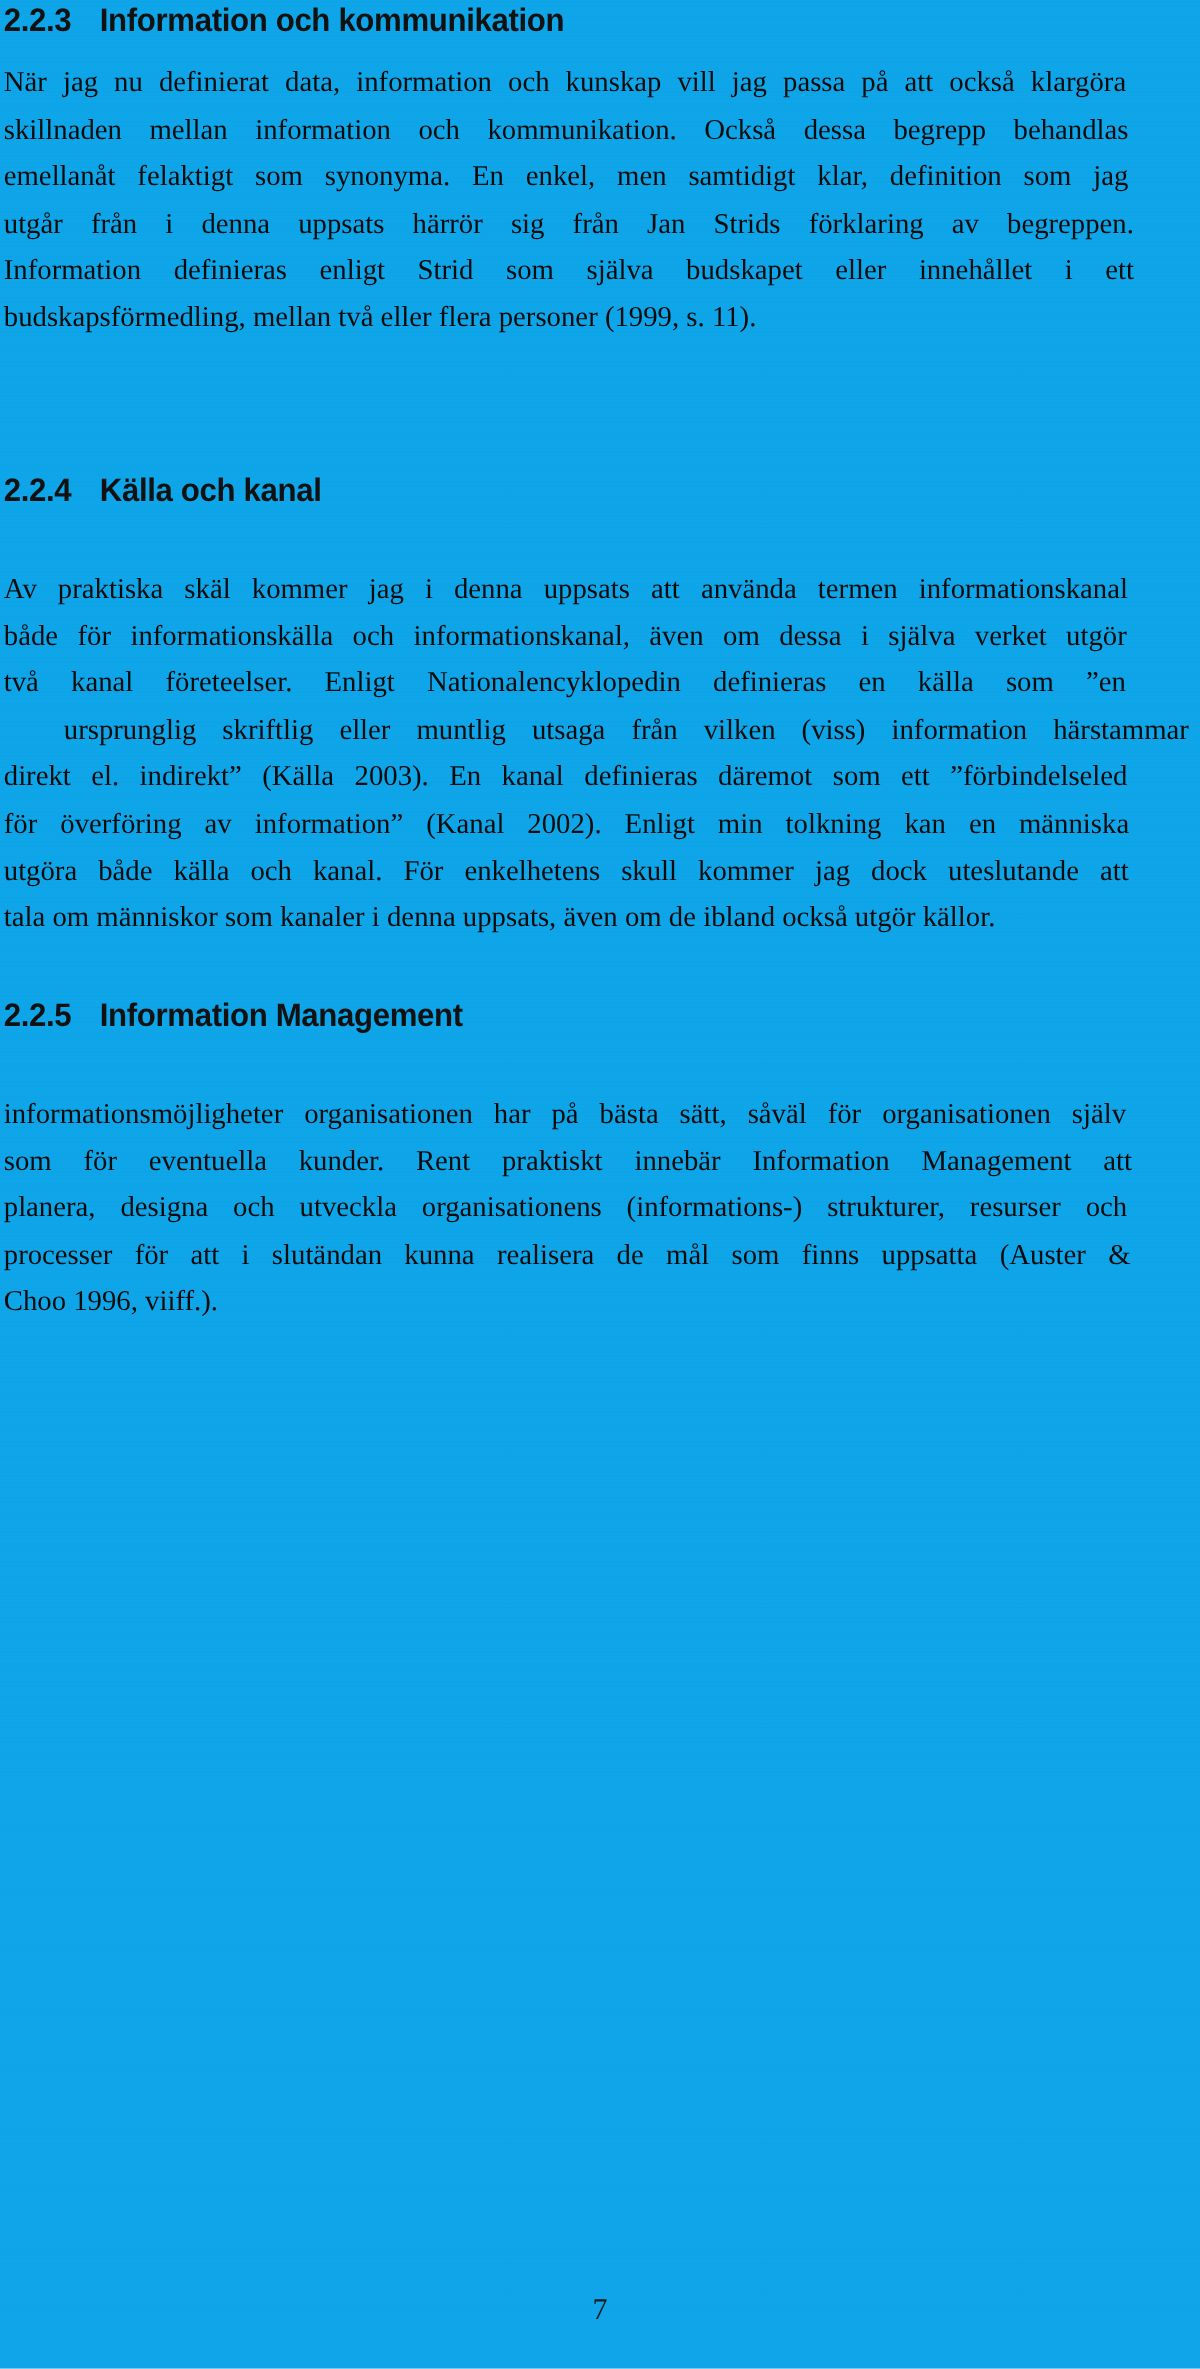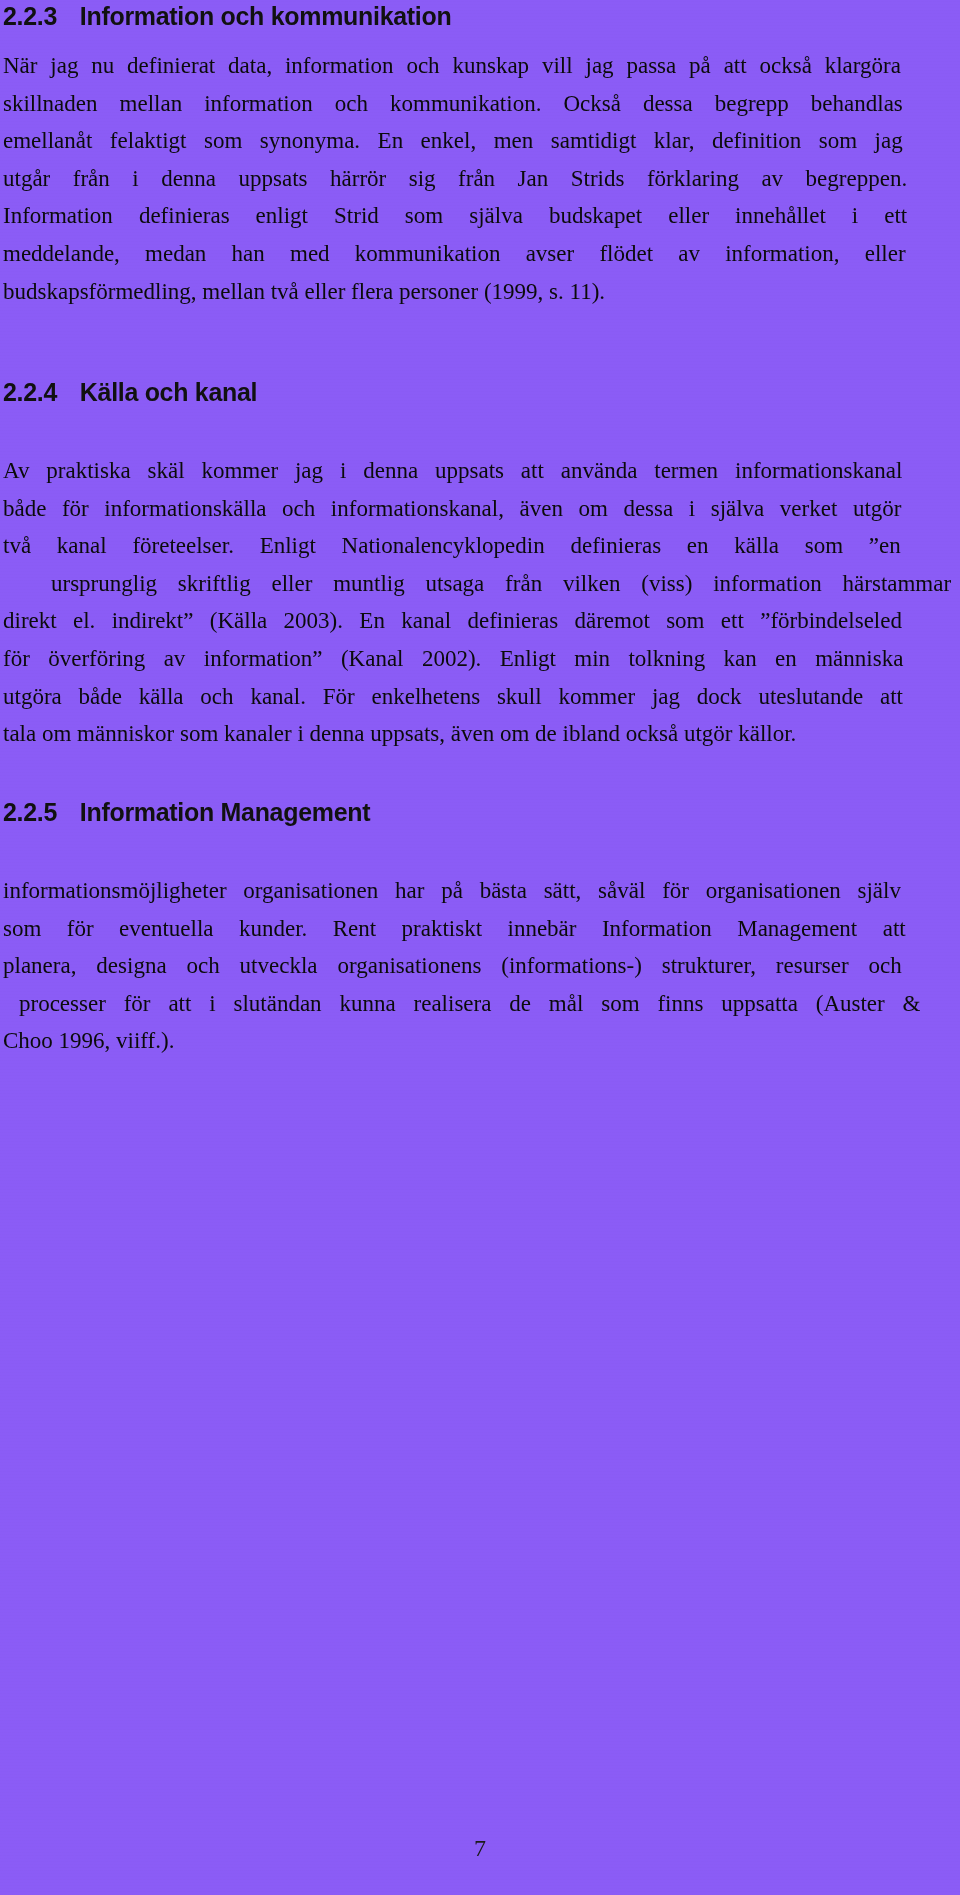--- a/index.html
+++ b/index.html
@@ -23,7 +23,7 @@
     height: 1895px;
     box-sizing: border-box;
     padding: 0 6px 0 3px;
-    background: #8b5cf6;
+    background: #0ea5e9;
   }
 
   

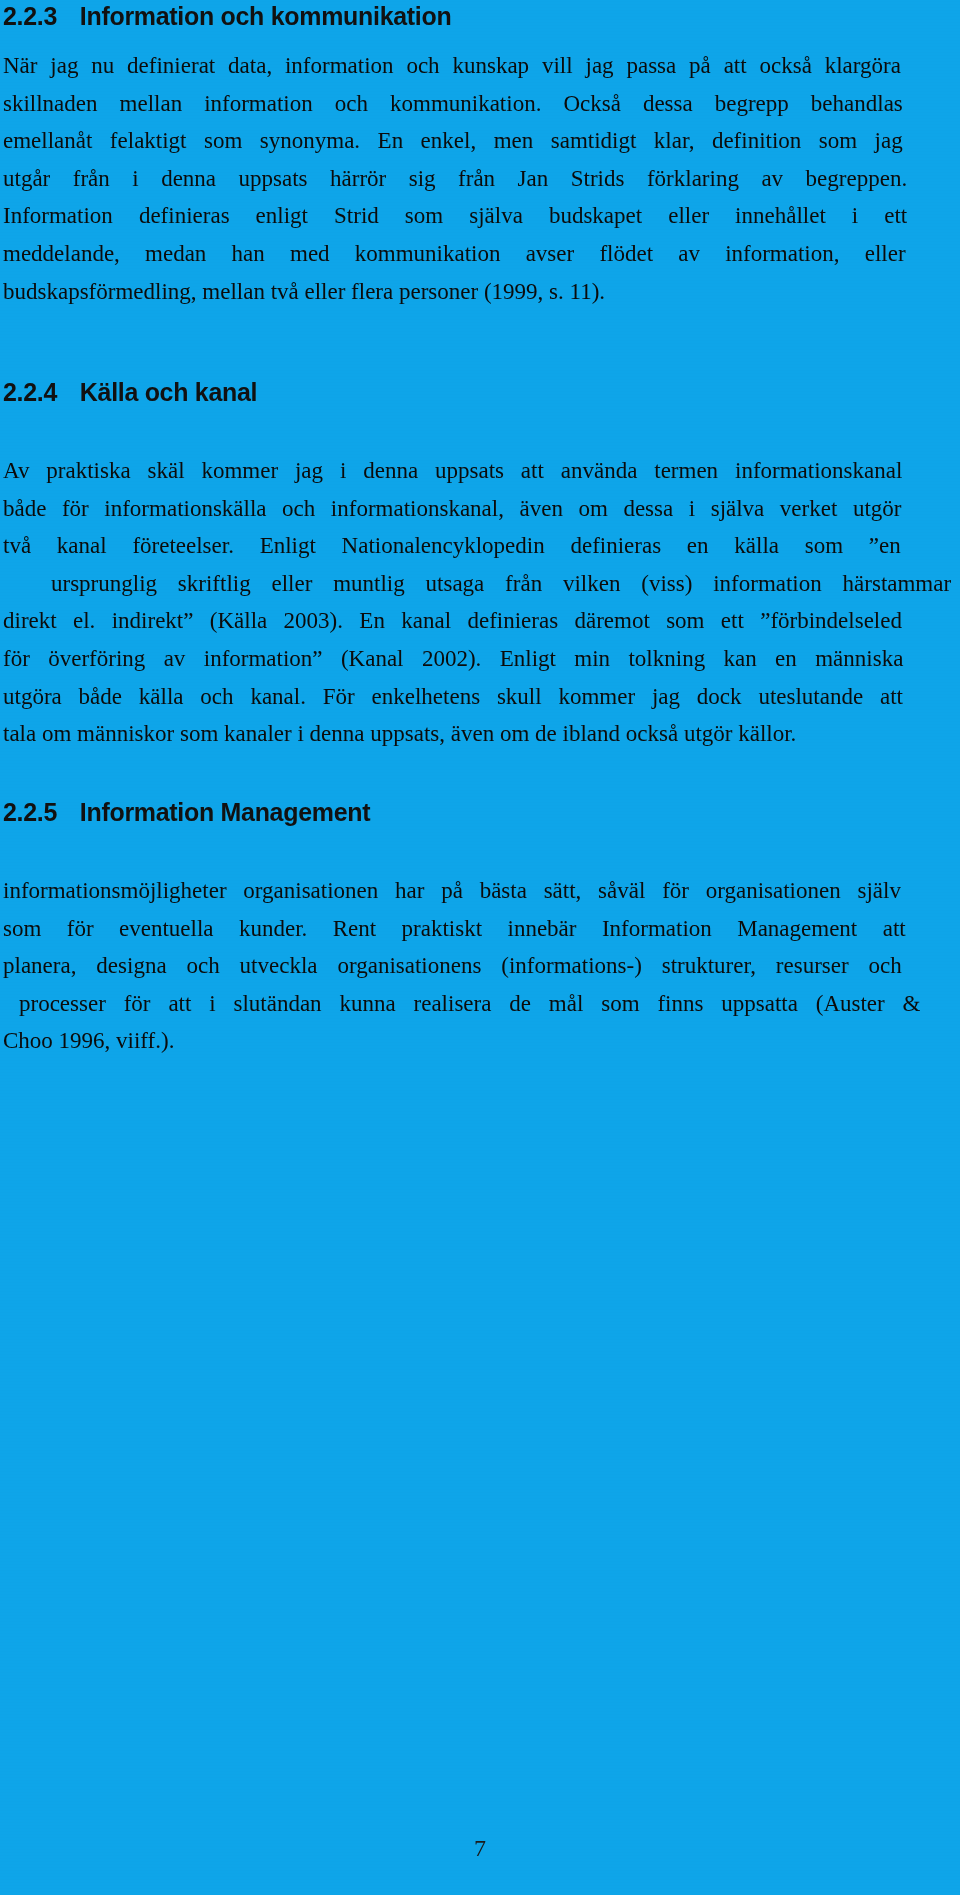--- a/index.html
+++ b/index.html
@@ -111,7 +111,6 @@
     <span class="ln" style="display: block; word-spacing: 11.73px;">emellanåt felaktigt som synonyma. En enkel, men samtidigt klar, definition som jag</span>
     <span class="ln" style="display: block; word-spacing: 16.745px;">utgår från i denna uppsats härrör sig från Jan Strids förklaring av begreppen.</span>
     <span class="ln" style="display: block; word-spacing: 20.295px;">Information definieras enligt Strid som själva budskapet eller innehållet i ett</span>
-    <span class="ln" style="display: block; word-spacing: 19.453px;">meddelande, medan han med kommunikation avser flödet av information, eller</span>
     <span class="ln" style="display: block;">budskapsförmedling, mellan två eller flera personer (1999, s. 11).</span>
   </div>
 

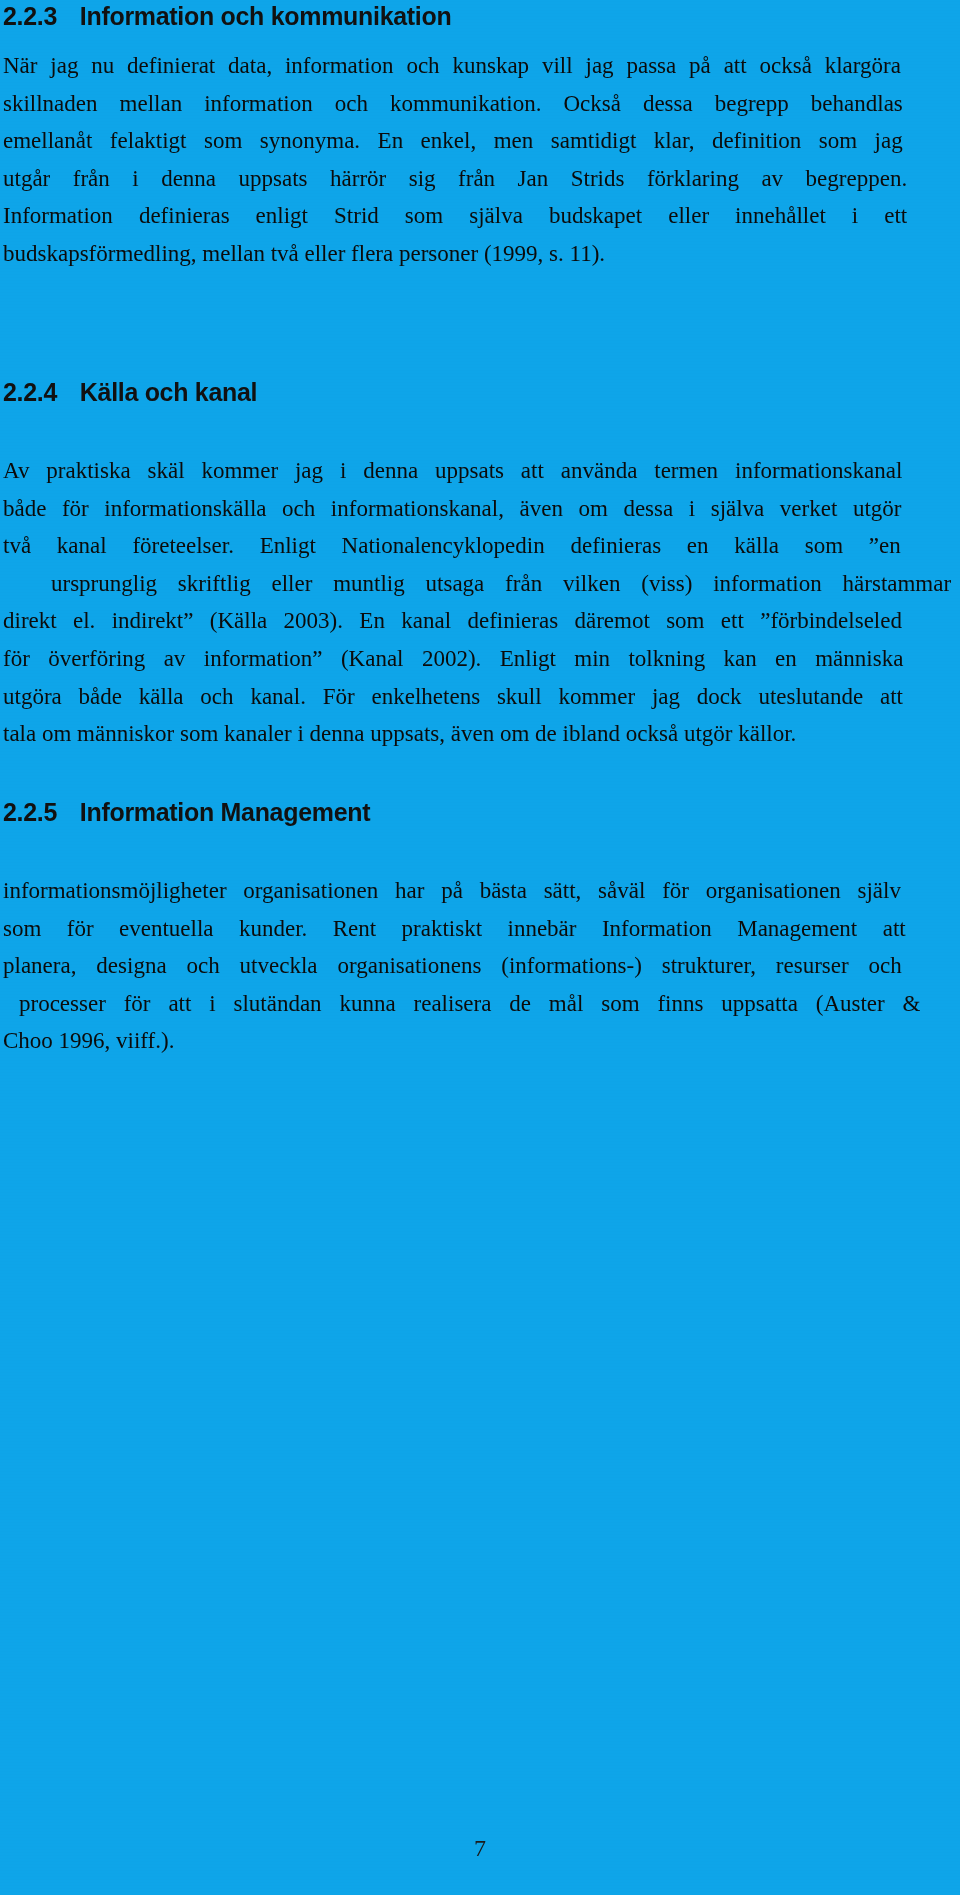--- a/index.html
+++ b/index.html
@@ -139,7 +139,7 @@
     <span class="ln" style="display: block; word-spacing: 11.007px;">informationsmöjligheter organisationen har på bästa sätt, såväl för organisationen själv</span>
     <span class="ln" style="display: block; word-spacing: 19.679px;">som för eventuella kunder. Rent praktiskt innebär Information Management att</span>
     <span class="ln" style="display: block; word-spacing: 14.158px;">planera, designa och utveckla organisationens (informations-) strukturer, resurser och</span>
-    <span class="ln" style="display: block; word-spacing: 12.106px; margin-left: 16px;">processer för att i slutändan kunna realisera de mål som finns uppsatta (Auster &amp;</span>
+    <span class="ln" style="display: block; word-spacing: 12.106px;">processer för att i slutändan kunna realisera de mål som finns uppsatta (Auster &amp;</span>
     <span class="ln" style="display: block;">Choo 1996, viiff.).</span>
   </div>
 

